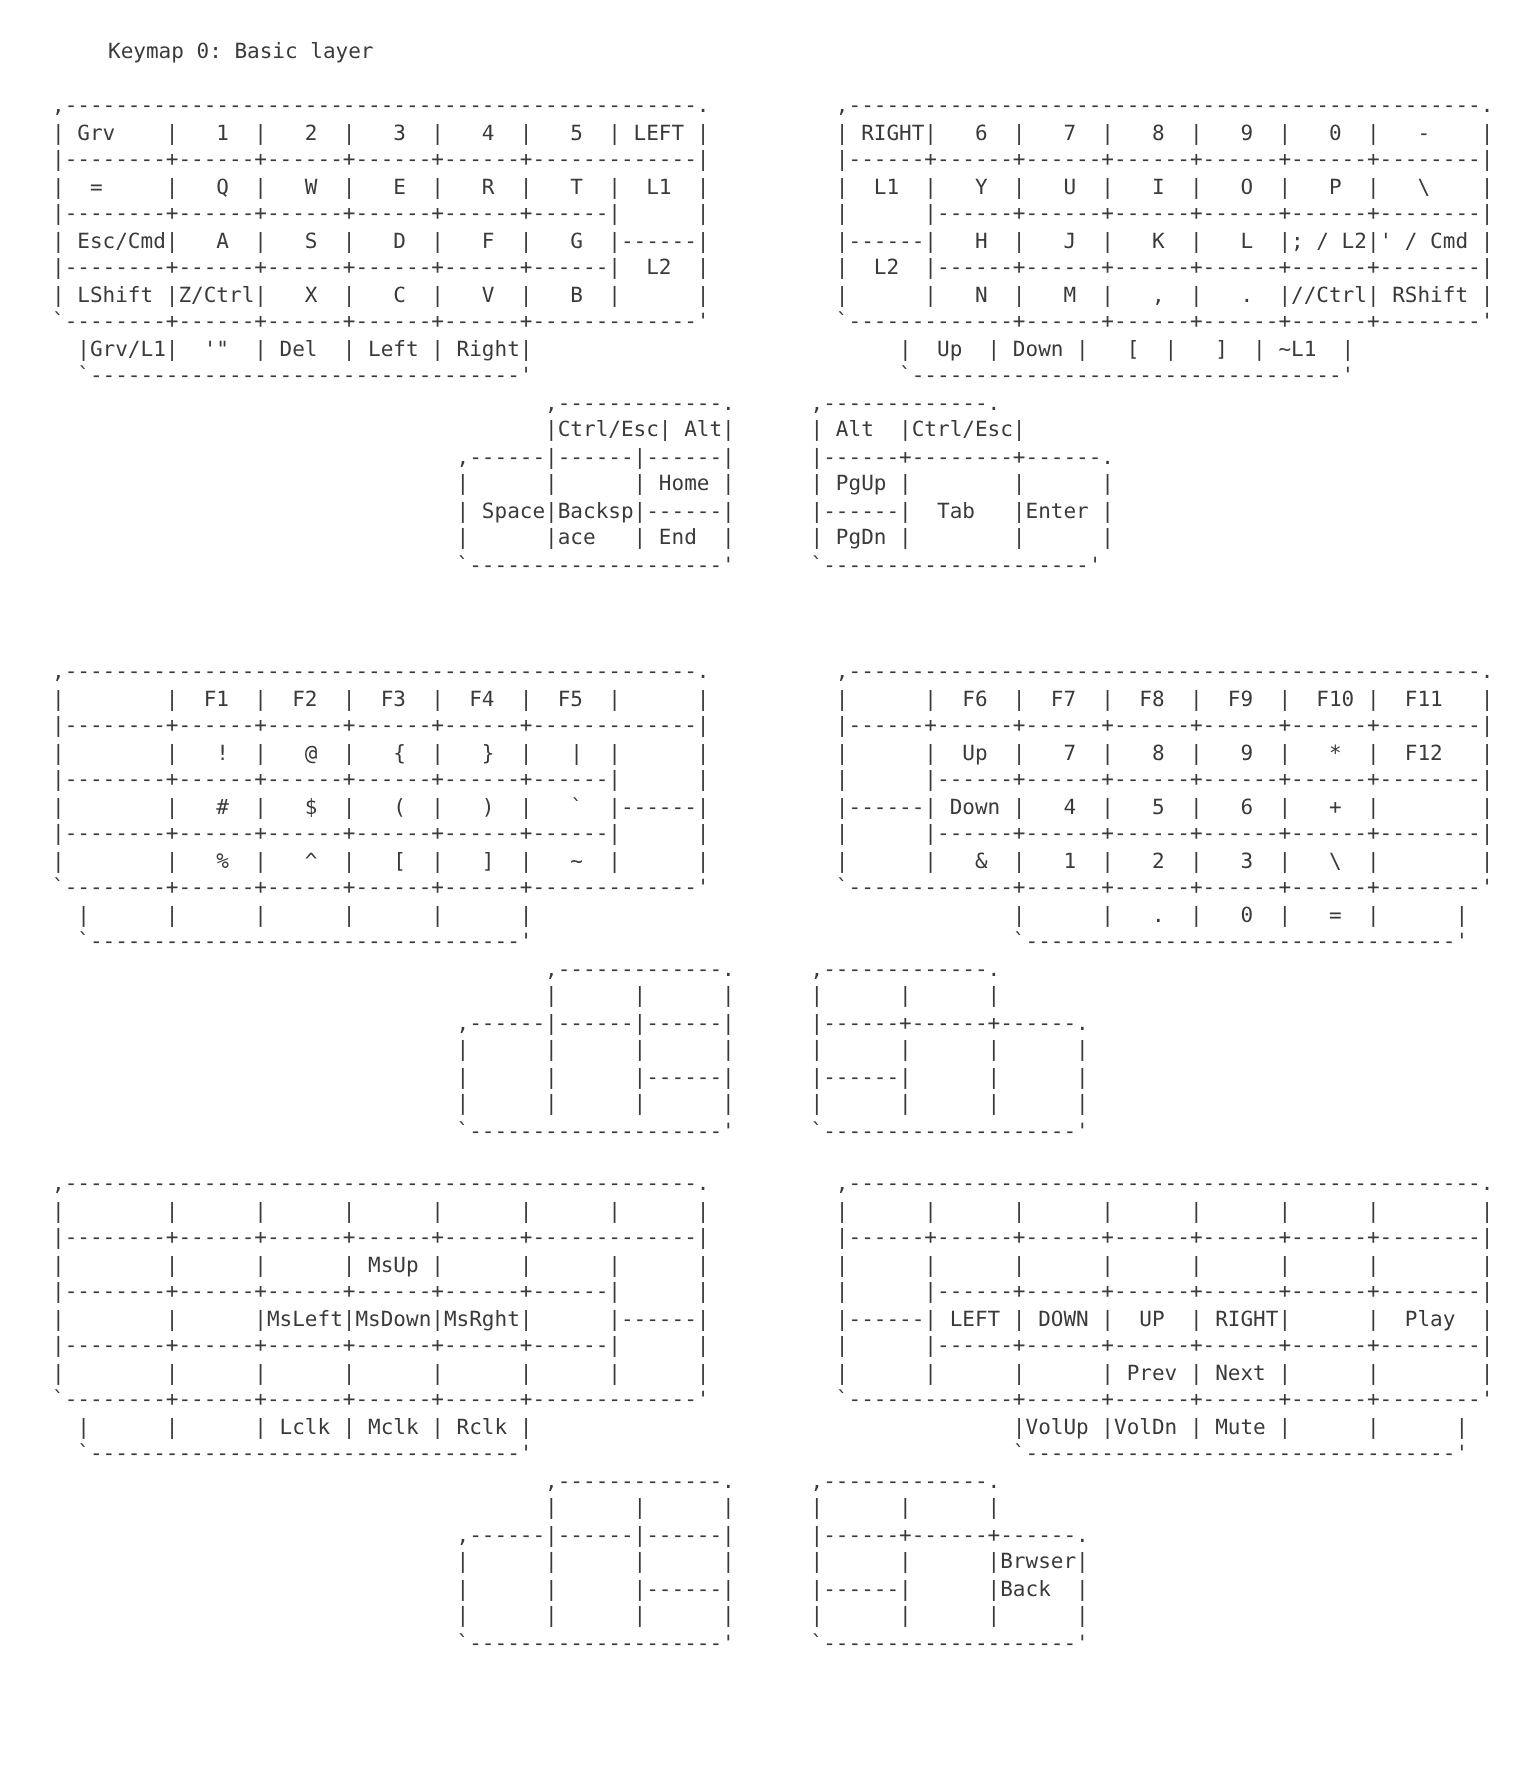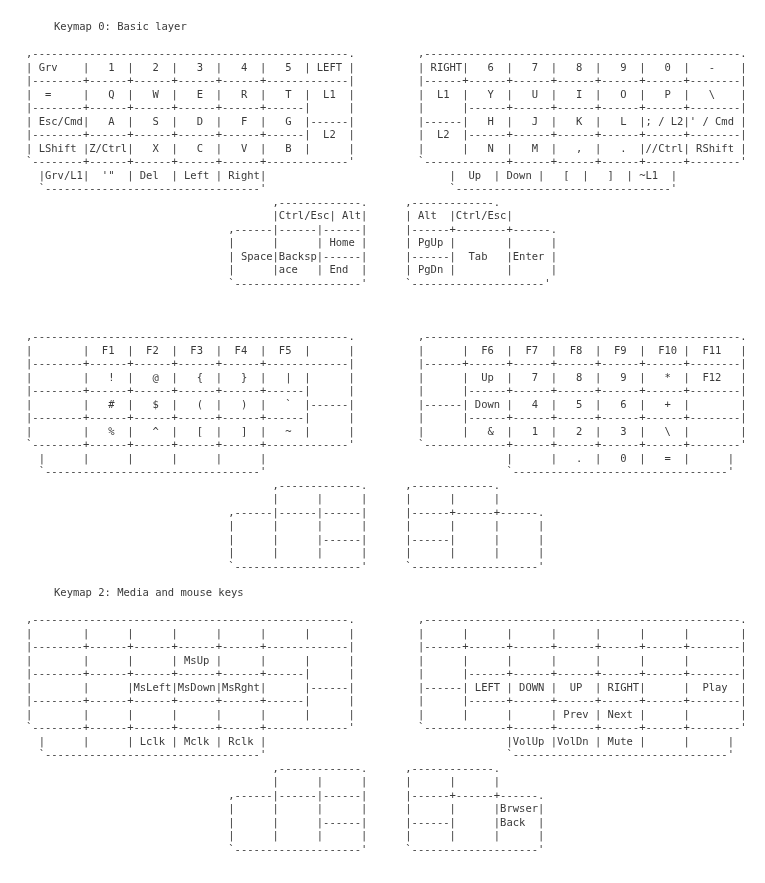--- a/index.html
+++ b/index.html
@@ -85,7 +85,6 @@
   </div>
 
   <div class="keymap-section">
-    <div class="section-heading">Keymap 2: Media and mouse keys</div>
     <pre class="ascii-art">,--------------------------------------------------.          ,--------------------------------------------------.
 |        |      |      |      |      |      |      |          |      |      |      |      |      |      |        |
 |--------+------+------+------+------+-------------|          |------+------+------+------+------+------+--------|

